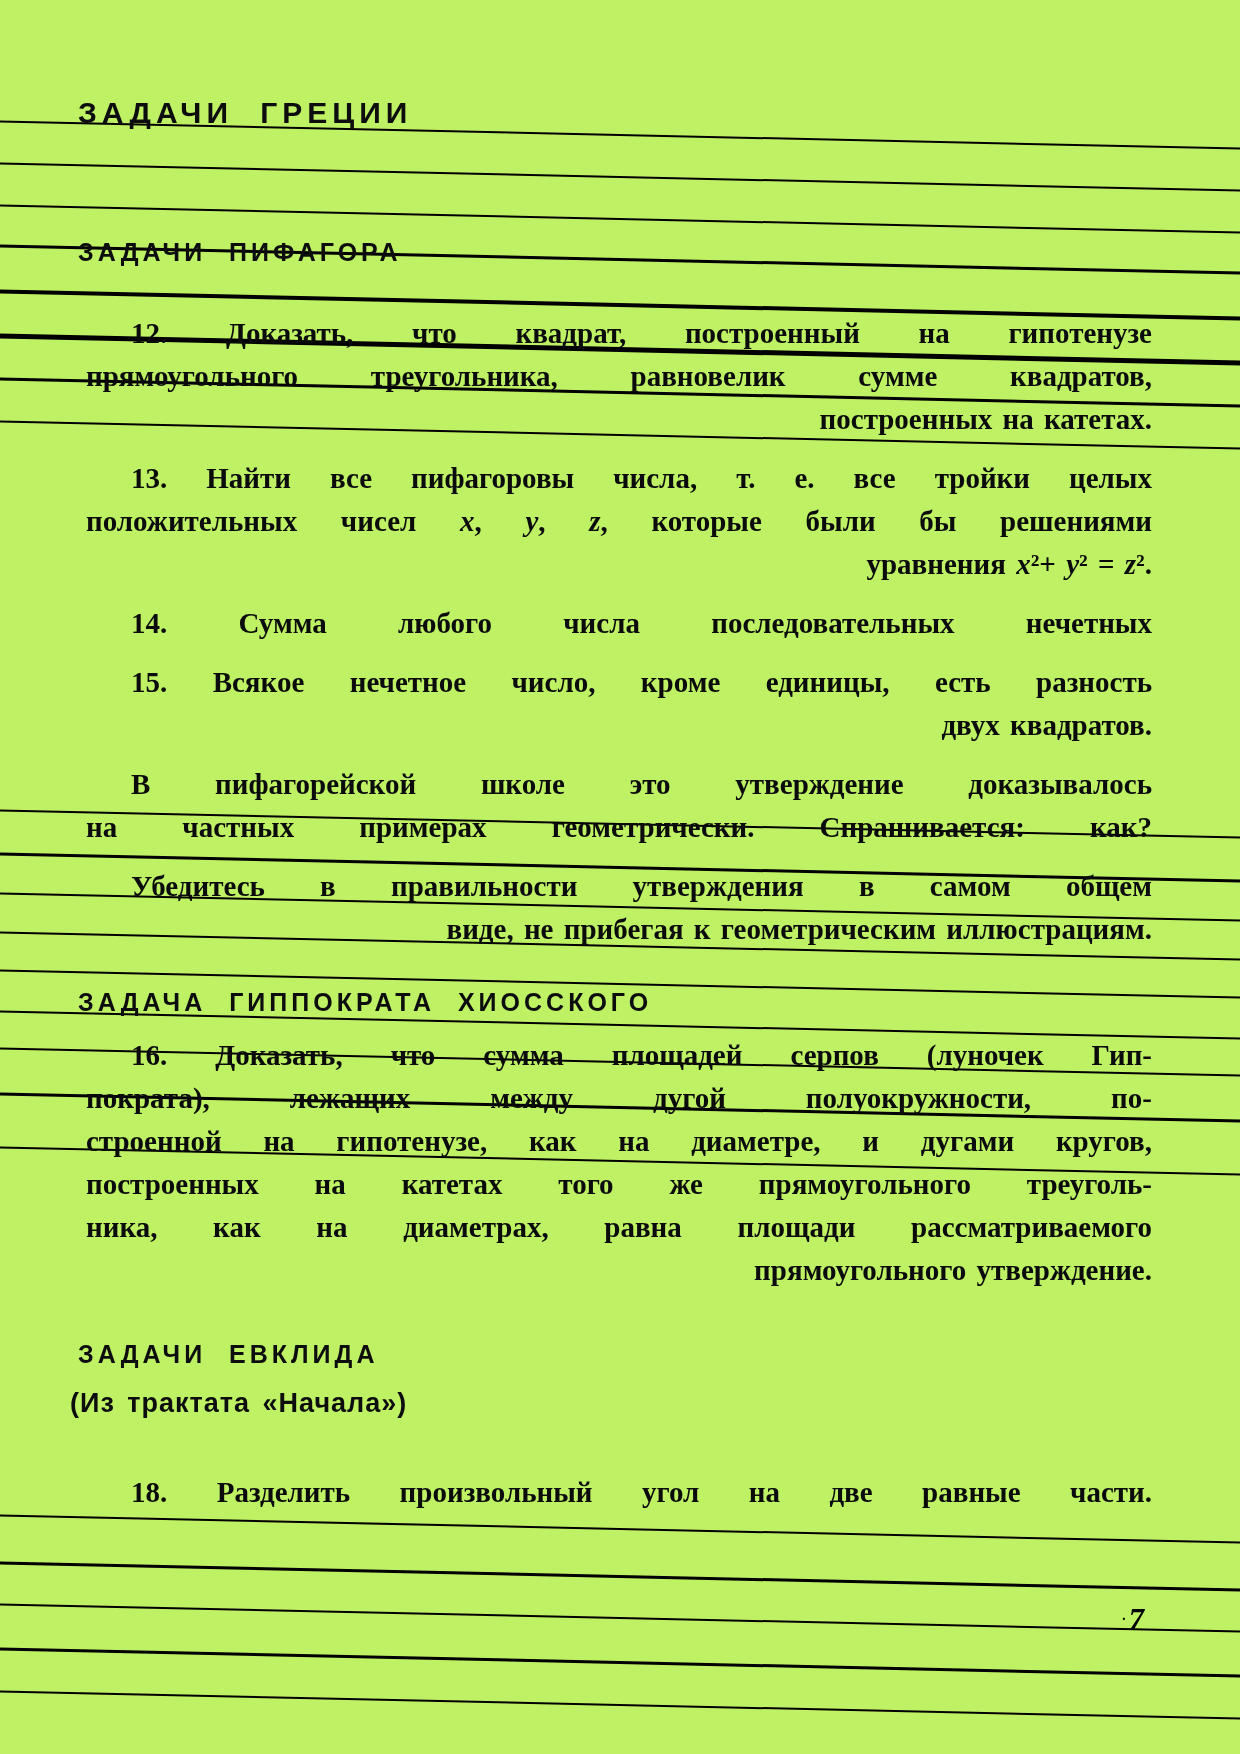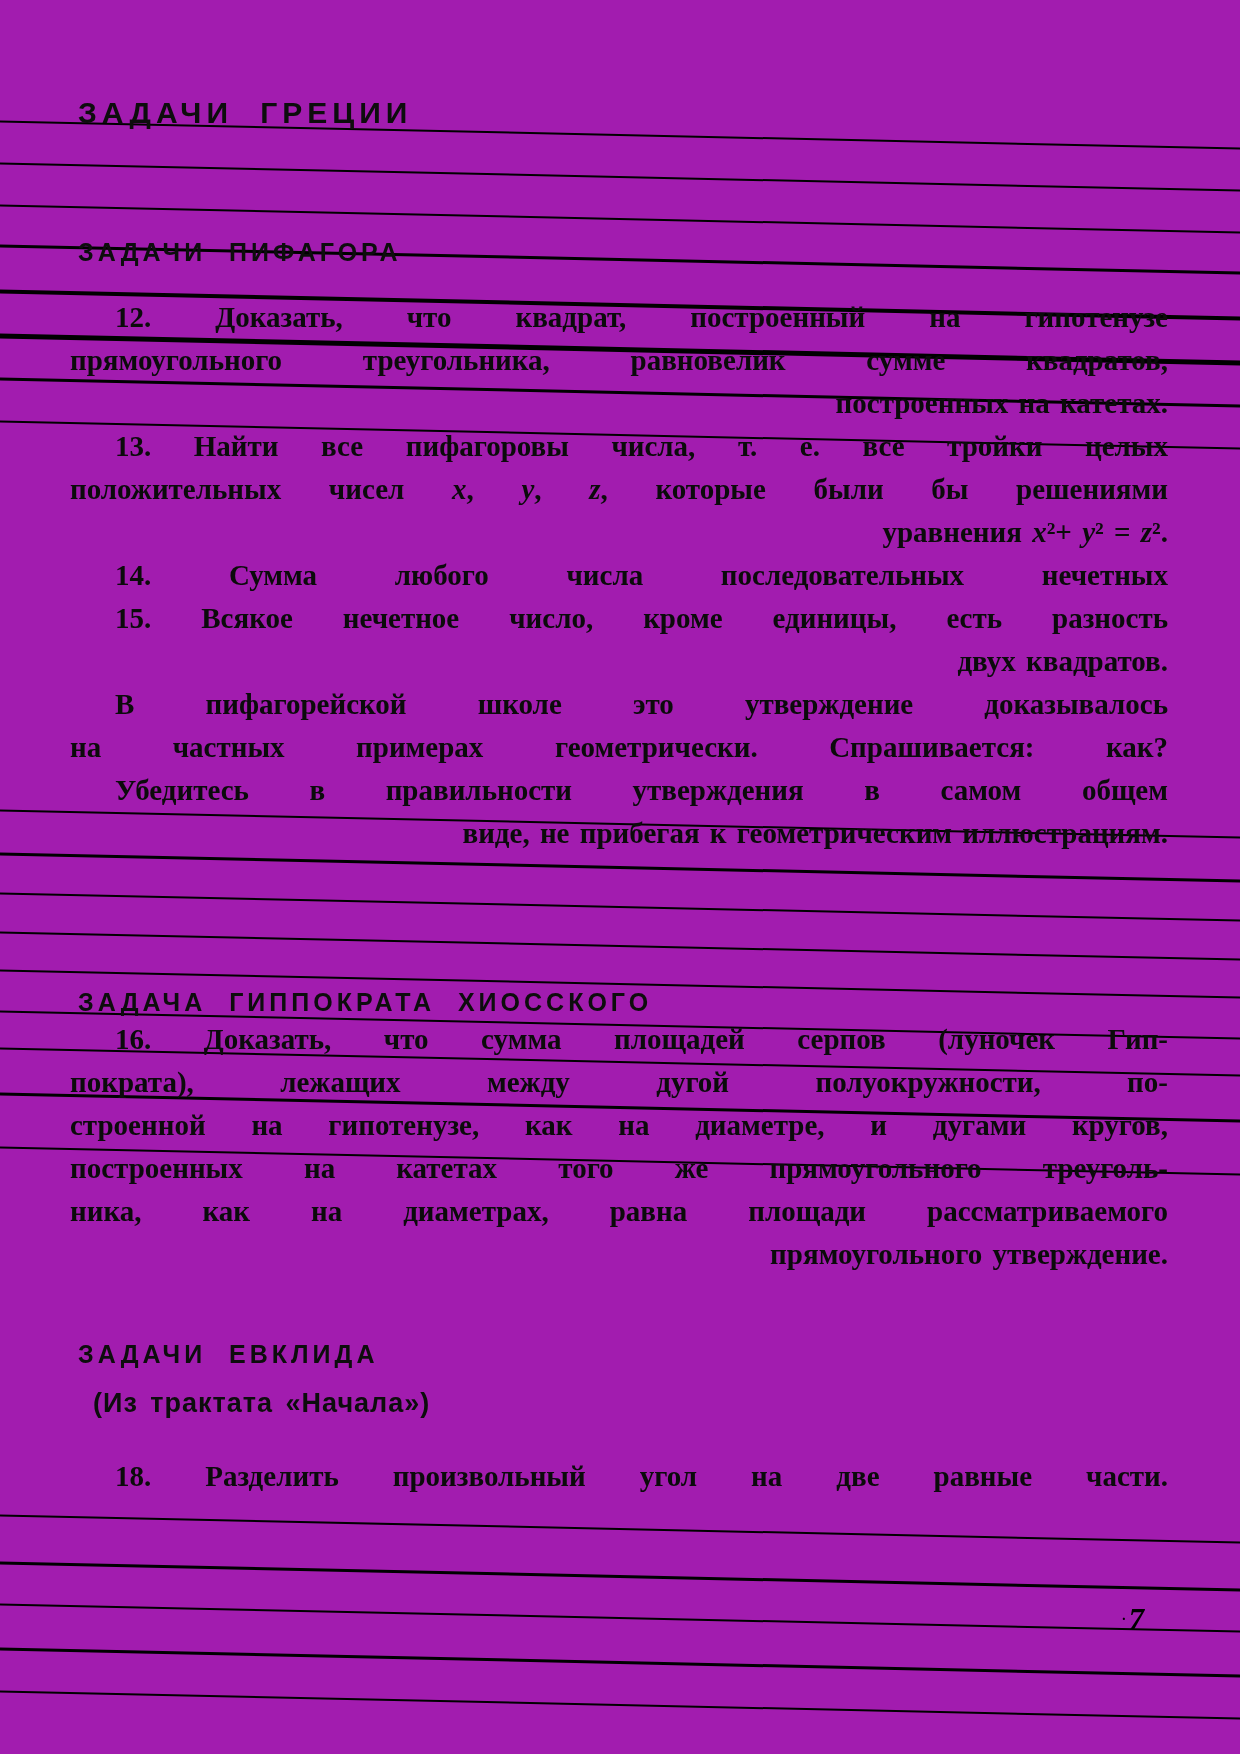--- a/index.html
+++ b/index.html
@@ -6,7 +6,7 @@
   #page{
     position:relative;
     width:1240px;height:1754px;
-    background:#a21caf;
+    background:#bef264;
     overflow:hidden;
     font-family:"Liberation Serif", serif;
     color:#0b0b0b;

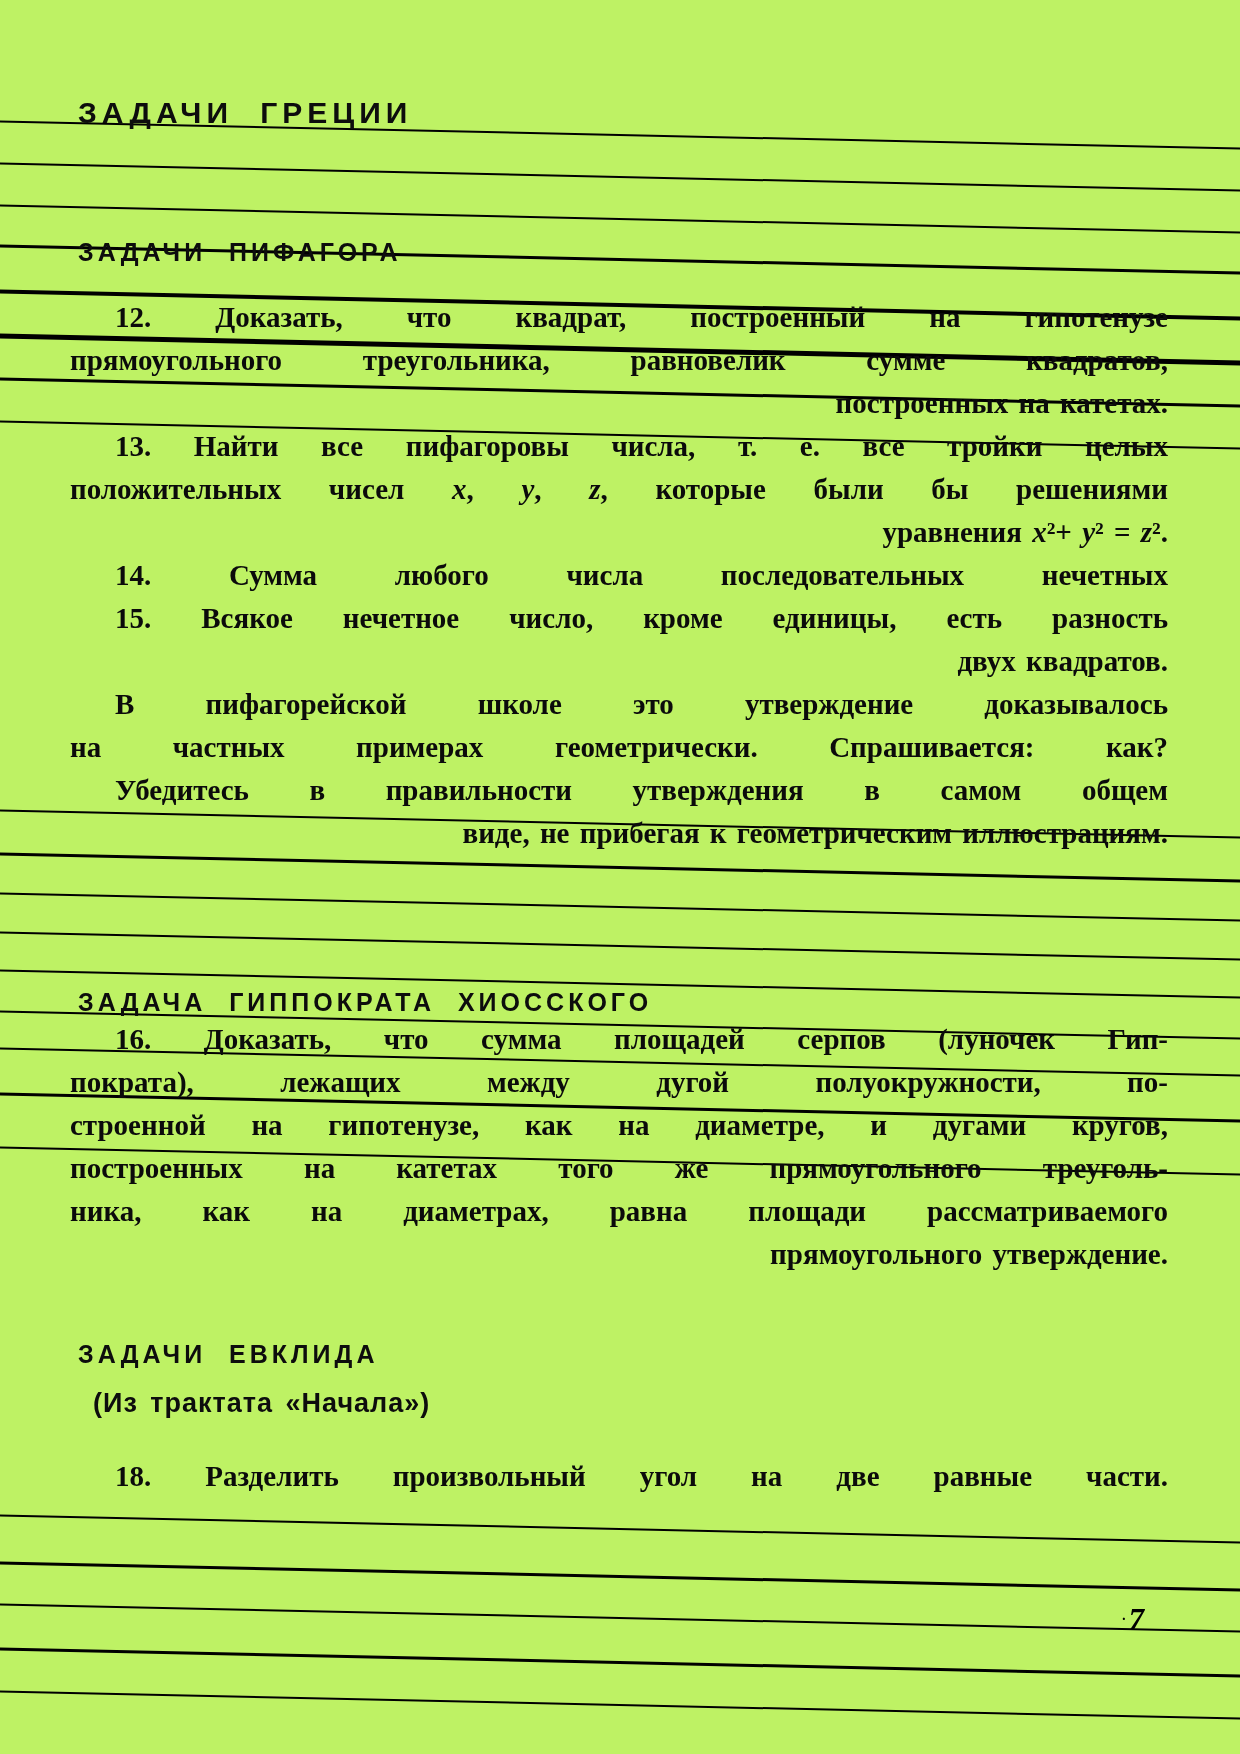--- a/index.html
+++ b/index.html
@@ -42,7 +42,7 @@
   .sec-body{
     position:absolute;left:70px;width:1098px;
   }
-  .par{margin:0;padding:0;}
+  .par{margin:16px;padding:0;}
   .line{
     height:43px;line-height:43px;
     font-size:29px;font-weight:bold;

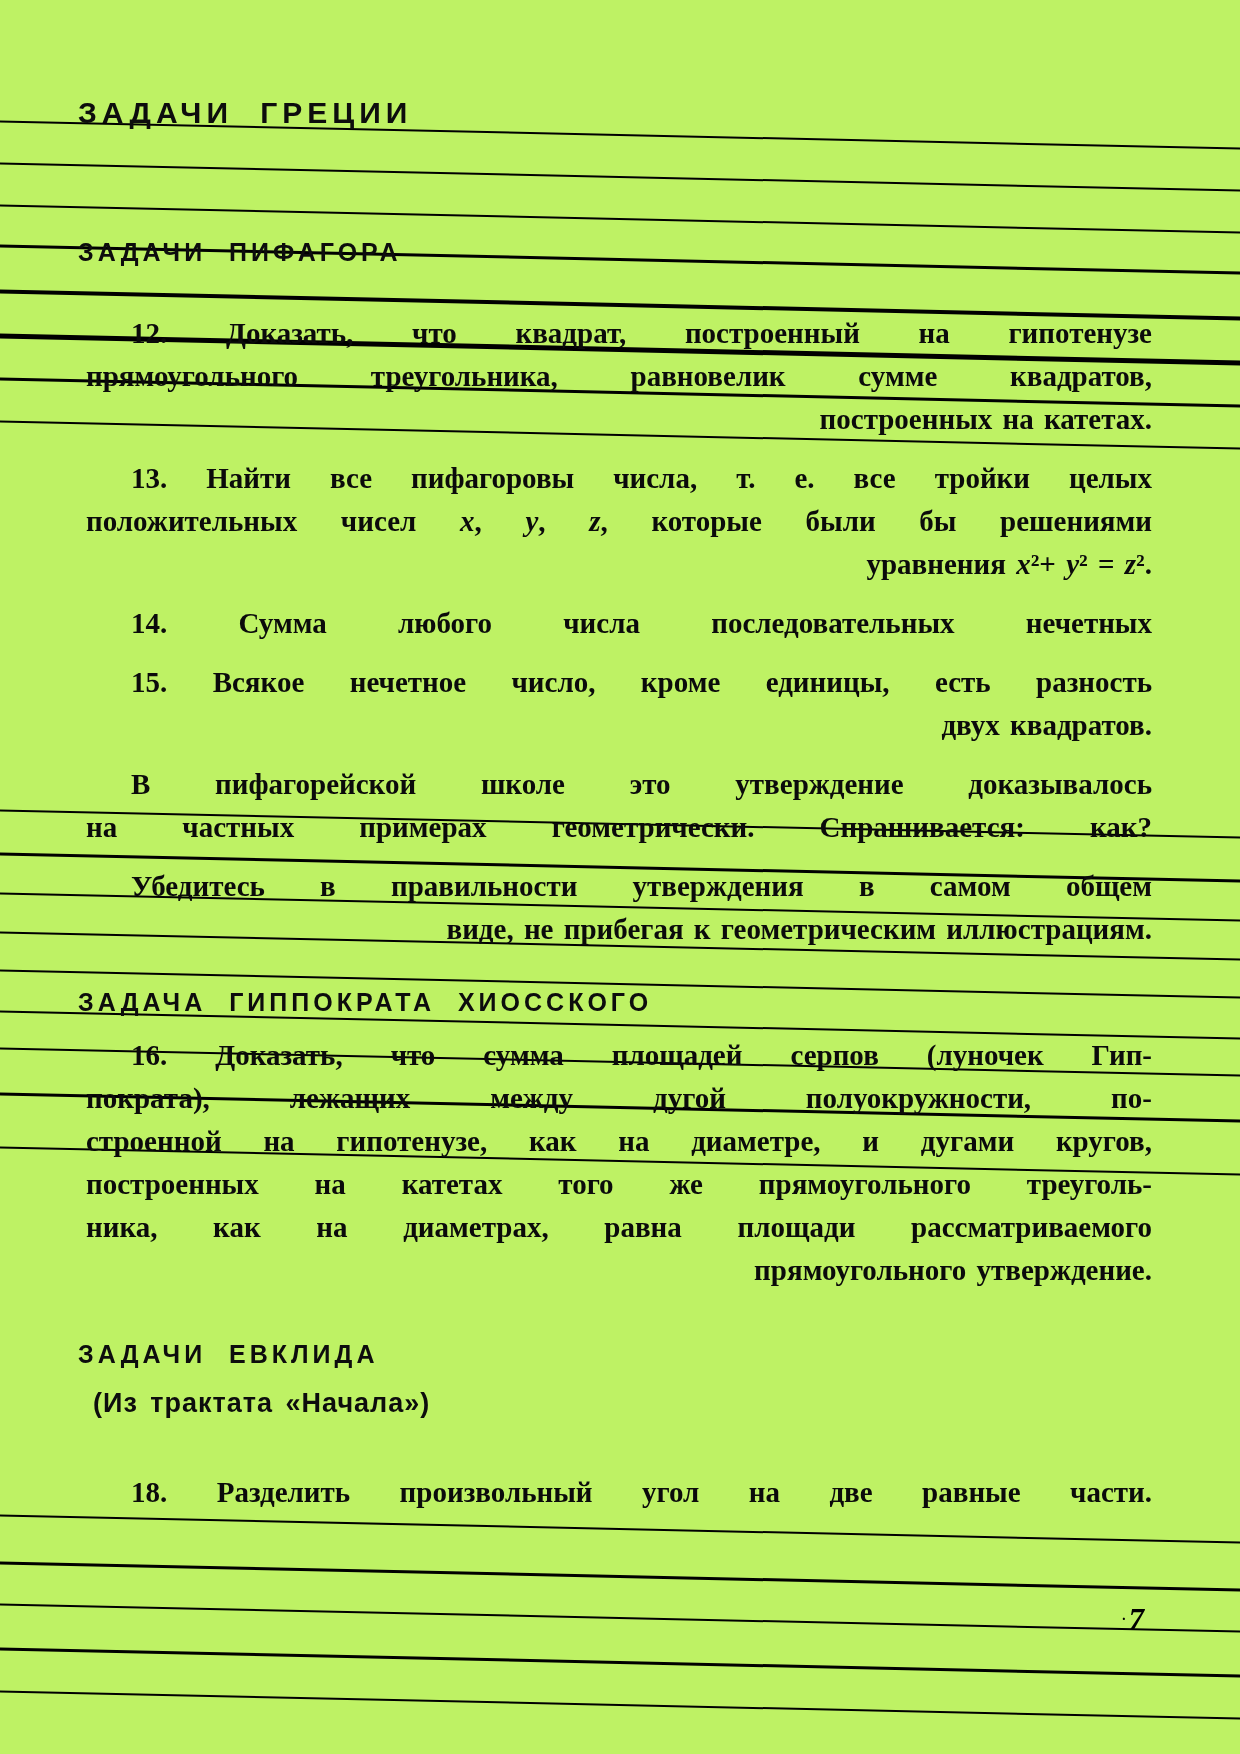--- a/index.html
+++ b/index.html
@@ -133,7 +133,7 @@
         </div>
       </div>
       <div class="sec-heading" style="top: 1340px;">ЗАДАЧИ ЕВКЛИДА</div>
-      <div class="sec-sub" style="top: 1388px; margin-left: 23px;">(Из трактата «Начала»)</div>
+      <div class="sec-sub" style="top: 1388px;">(Из трактата «Начала»)</div>
       <div class="sec-body" style="top: 1455px;">
         <div class="par">
           <div class="line">18. Разделить произвольный угол на две равные части.</div>

